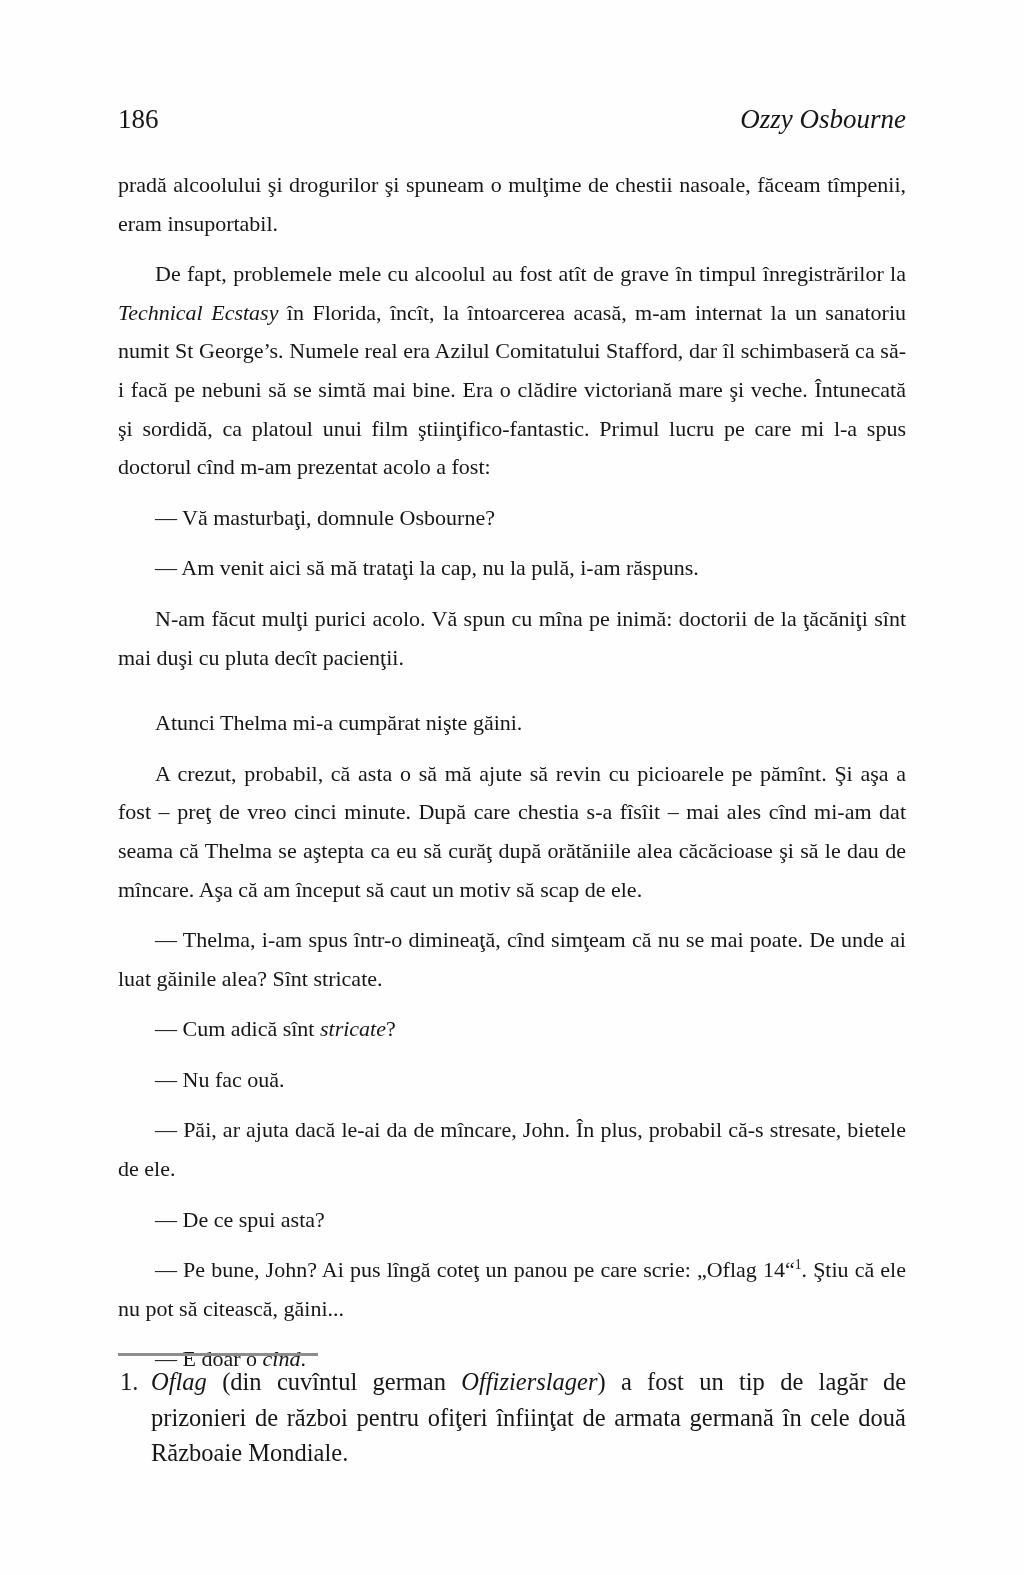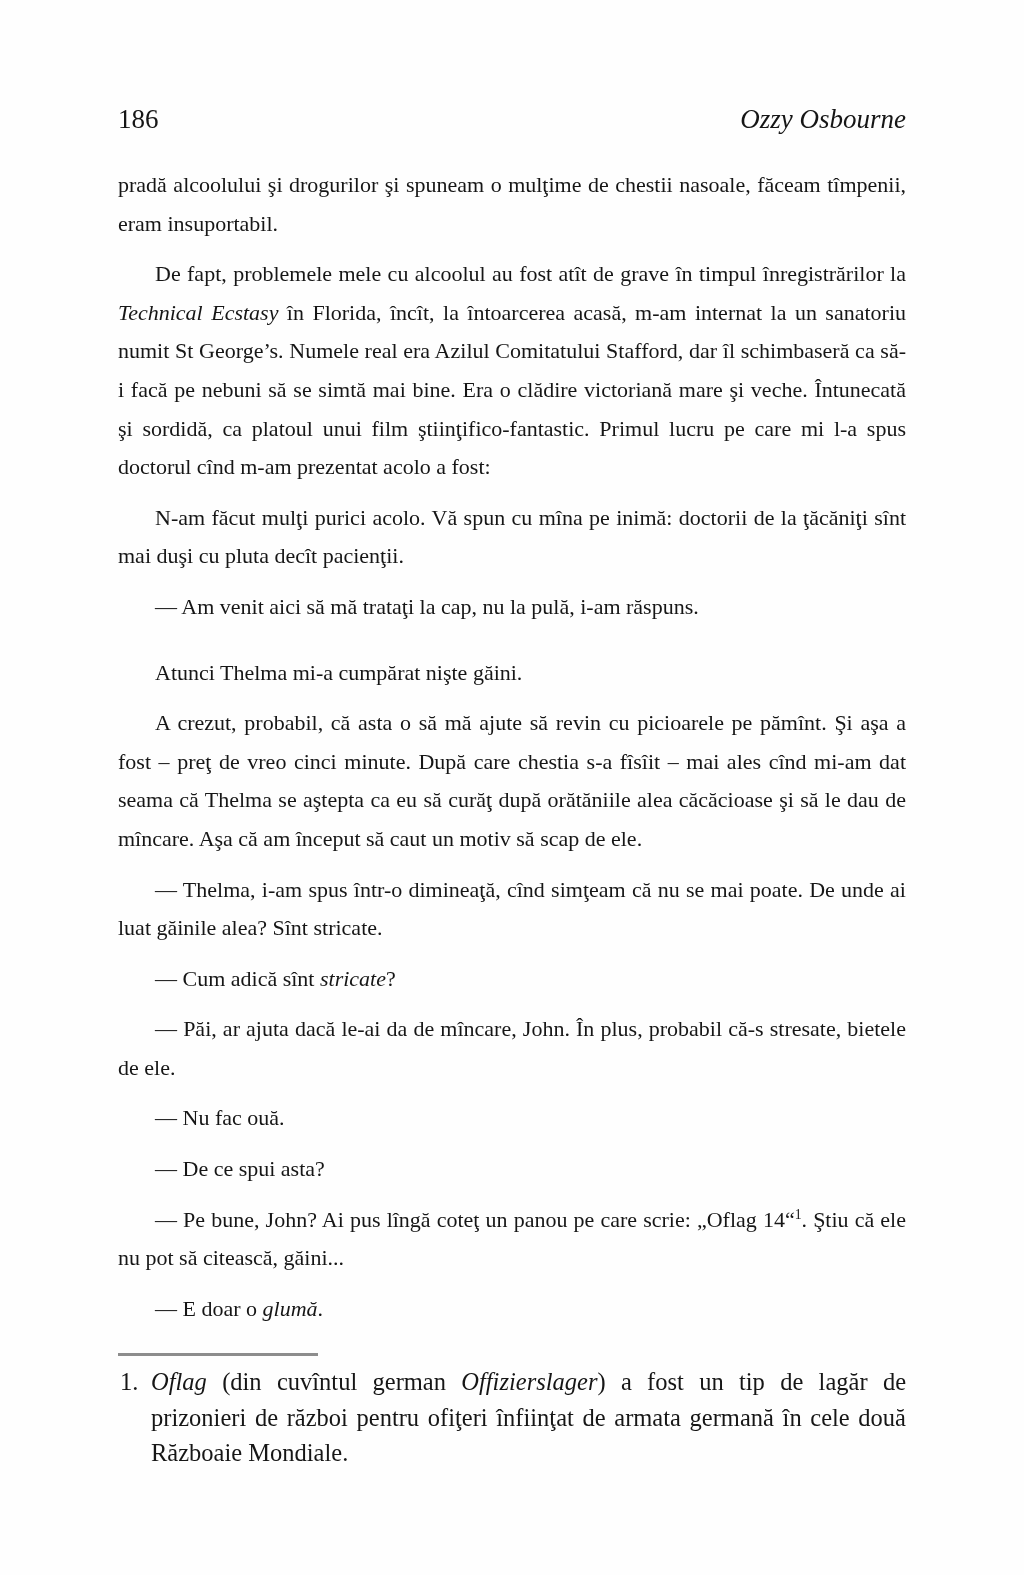--- a/index.html
+++ b/index.html
@@ -103,6 +103,7 @@
   <div class="body-text">
       <p class=""><span>pradă alcoolului şi drogurilor şi spuneam o mulţime de chestii nasoale, făceam tîmpenii, eram insuportabil.</span></p>
       <p class="indent"><span>De fapt, problemele mele cu alcoolul au fost atît de grave în timpul înregistrărilor la </span><em>Technical Ecstasy</em><span> în Florida, încît, la întoarcerea acasă, m-am internat la un sanatoriu numit St George’s. Numele real era Azilul Comitatului Stafford, dar îl schimbaseră ca să-i facă pe nebuni să se simtă mai bine. Era o clădire victoriană mare şi veche. Întunecată şi sordidă, ca platoul unui film ştiinţifico-fantastic. Primul lucru pe care mi l-a spus doctorul cînd m-am prezentat acolo a fost:</span></p>
+      <p class="indent"><span>— Vă masturbaţi, domnule Osbourne?</span></p>
       <p class="indent"><span>N-am făcut mulţi purici acolo. Vă spun cu mîna pe inimă: doctorii de la ţăcăniţi sînt mai duşi cu pluta decît pacienţii.</span></p>
       <p class="indent"><span>— Am venit aici să mă trataţi la cap, nu la pulă, i-am răspuns.</span></p>
       <p class="indent gap"><span>Atunci Thelma mi-a cumpărat nişte găini.</span></p>

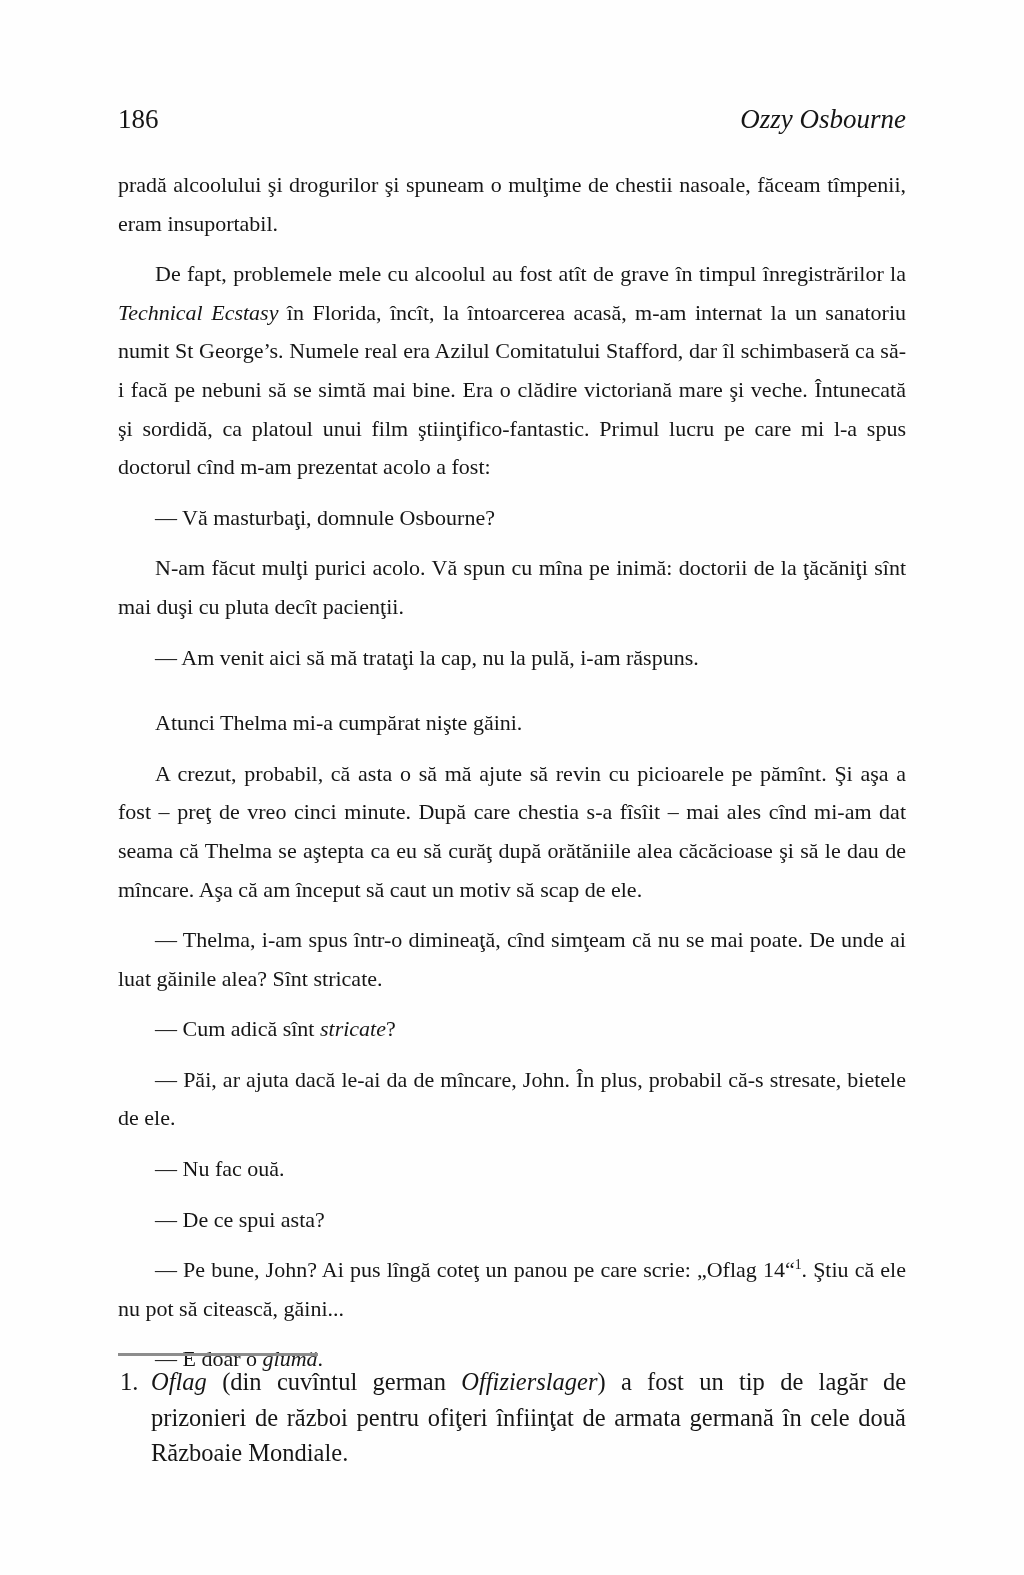--- a/index.html
+++ b/index.html
@@ -104,8 +104,8 @@
       <p class=""><span>pradă alcoolului şi drogurilor şi spuneam o mulţime de chestii nasoale, făceam tîmpenii, eram insuportabil.</span></p>
       <p class="indent"><span>De fapt, problemele mele cu alcoolul au fost atît de grave în timpul înregistrărilor la </span><em>Technical Ecstasy</em><span> în Florida, încît, la întoarcerea acasă, m-am internat la un sanatoriu numit St George’s. Numele real era Azilul Comitatului Stafford, dar îl schimbaseră ca să-i facă pe nebuni să se simtă mai bine. Era o clădire victoriană mare şi veche. Întunecată şi sordidă, ca platoul unui film ştiinţifico-fantastic. Primul lucru pe care mi l-a spus doctorul cînd m-am prezentat acolo a fost:</span></p>
       <p class="indent"><span>— Vă masturbaţi, domnule Osbourne?</span></p>
+      <p class="indent"><span>— Am venit aici să mă trataţi la cap, nu la pulă, i-am răspuns.</span></p>
       <p class="indent"><span>N-am făcut mulţi purici acolo. Vă spun cu mîna pe inimă: doctorii de la ţăcăniţi sînt mai duşi cu pluta decît pacienţii.</span></p>
-      <p class="indent"><span>— Am venit aici să mă trataţi la cap, nu la pulă, i-am răspuns.</span></p>
       <p class="indent gap"><span>Atunci Thelma mi-a cumpărat nişte găini.</span></p>
       <p class="indent"><span>A crezut, probabil, că asta o să mă ajute să revin cu picioarele pe pămînt. Şi aşa a fost – preţ de vreo cinci minute. După care chestia s-a fîsîit – mai ales cînd mi-am dat seama că Thelma se aştepta ca eu să curăţ după orătăniile alea căcăcioase şi să le dau de mîncare. Aşa că am început să caut un motiv să scap de ele.</span></p>
       <p class="indent"><span>— Thelma, i-am spus într-o dimineaţă, cînd simţeam că nu se mai poate. De unde ai luat găinile alea? Sînt stricate.</span></p>

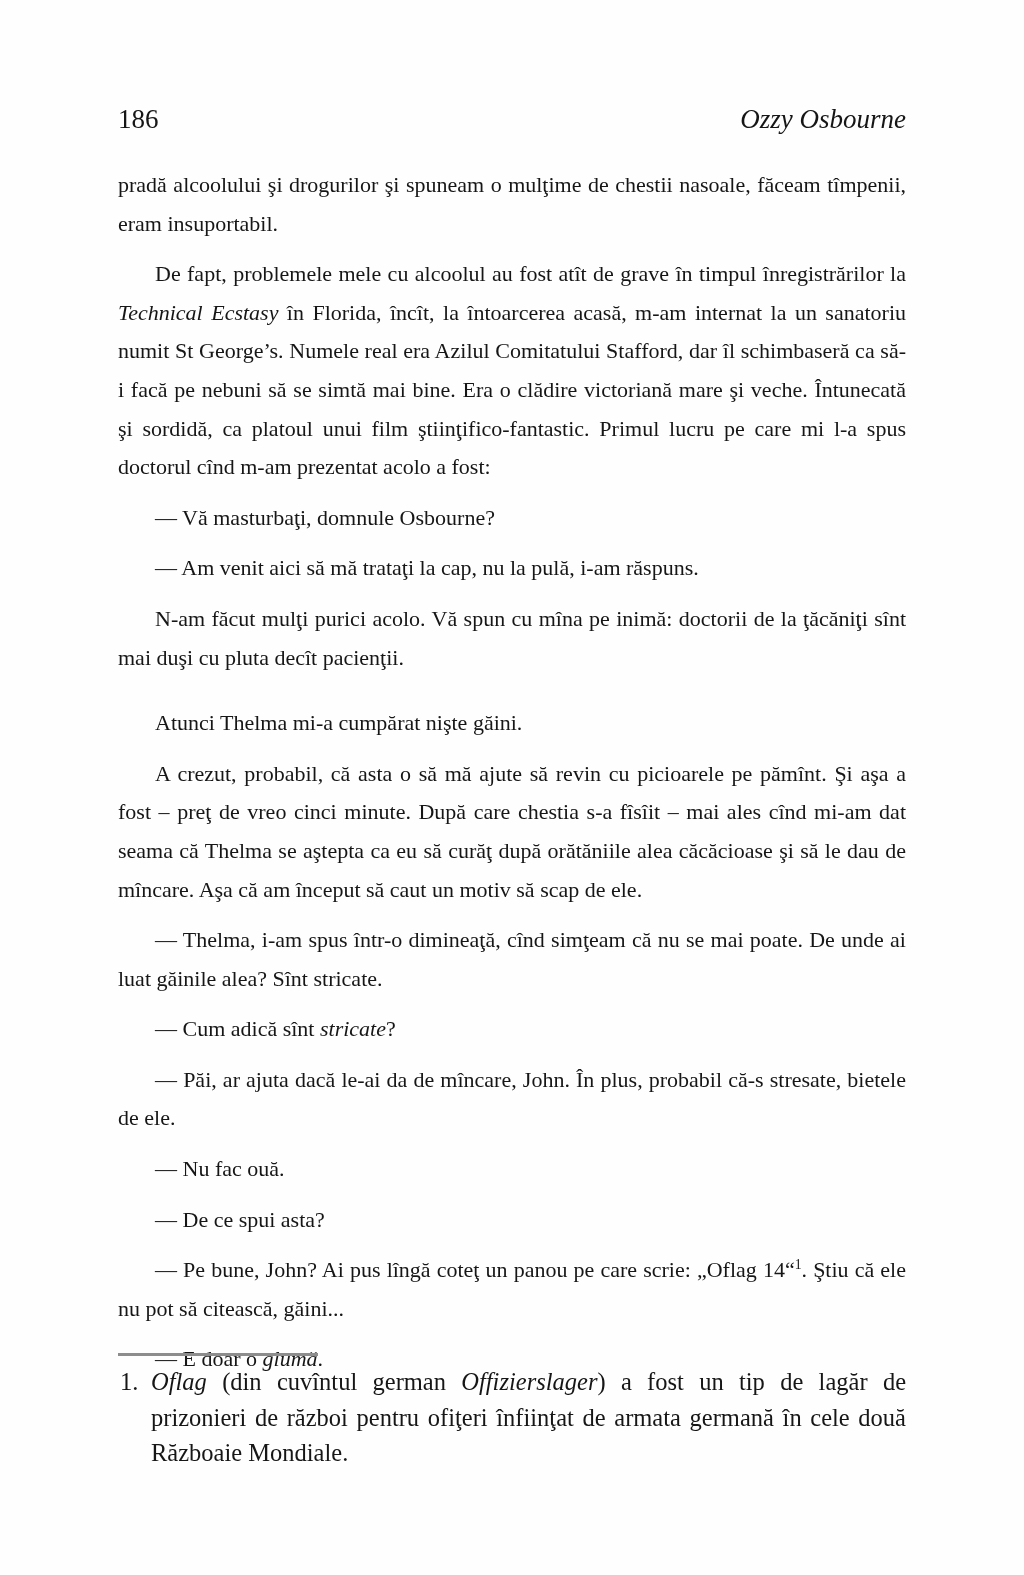--- a/index.html
+++ b/index.html
@@ -110,8 +110,8 @@
       <p class="indent"><span>A crezut, probabil, că asta o să mă ajute să revin cu picioarele pe pămînt. Şi aşa a fost – preţ de vreo cinci minute. După care chestia s-a fîsîit – mai ales cînd mi-am dat seama că Thelma se aştepta ca eu să curăţ după orătăniile alea căcăcioase şi să le dau de mîncare. Aşa că am început să caut un motiv să scap de ele.</span></p>
       <p class="indent"><span>— Thelma, i-am spus într-o dimineaţă, cînd simţeam că nu se mai poate. De unde ai luat găinile alea? Sînt stricate.</span></p>
       <p class="indent"><span>— Cum adică sînt </span><em>stricate</em><span>?</span></p>
+      <p class="indent"><span>— Nu fac ouă.</span></p>
       <p class="indent"><span>— Păi, ar ajuta dacă le-ai da de mîncare, John. În plus, probabil că-s stresate, bietele de ele.</span></p>
-      <p class="indent"><span>— Nu fac ouă.</span></p>
       <p class="indent"><span>— De ce spui asta?</span></p>
       <p class="indent"><span>— Pe bune, John? Ai pus lîngă coteţ un panou pe care scrie: „Oflag 14“</span><sup>1</sup><span>. Ştiu că ele nu pot să citească, găini...</span></p>
       <p class="indent"><span>— E doar o </span><em>glumă</em><span>.</span></p>

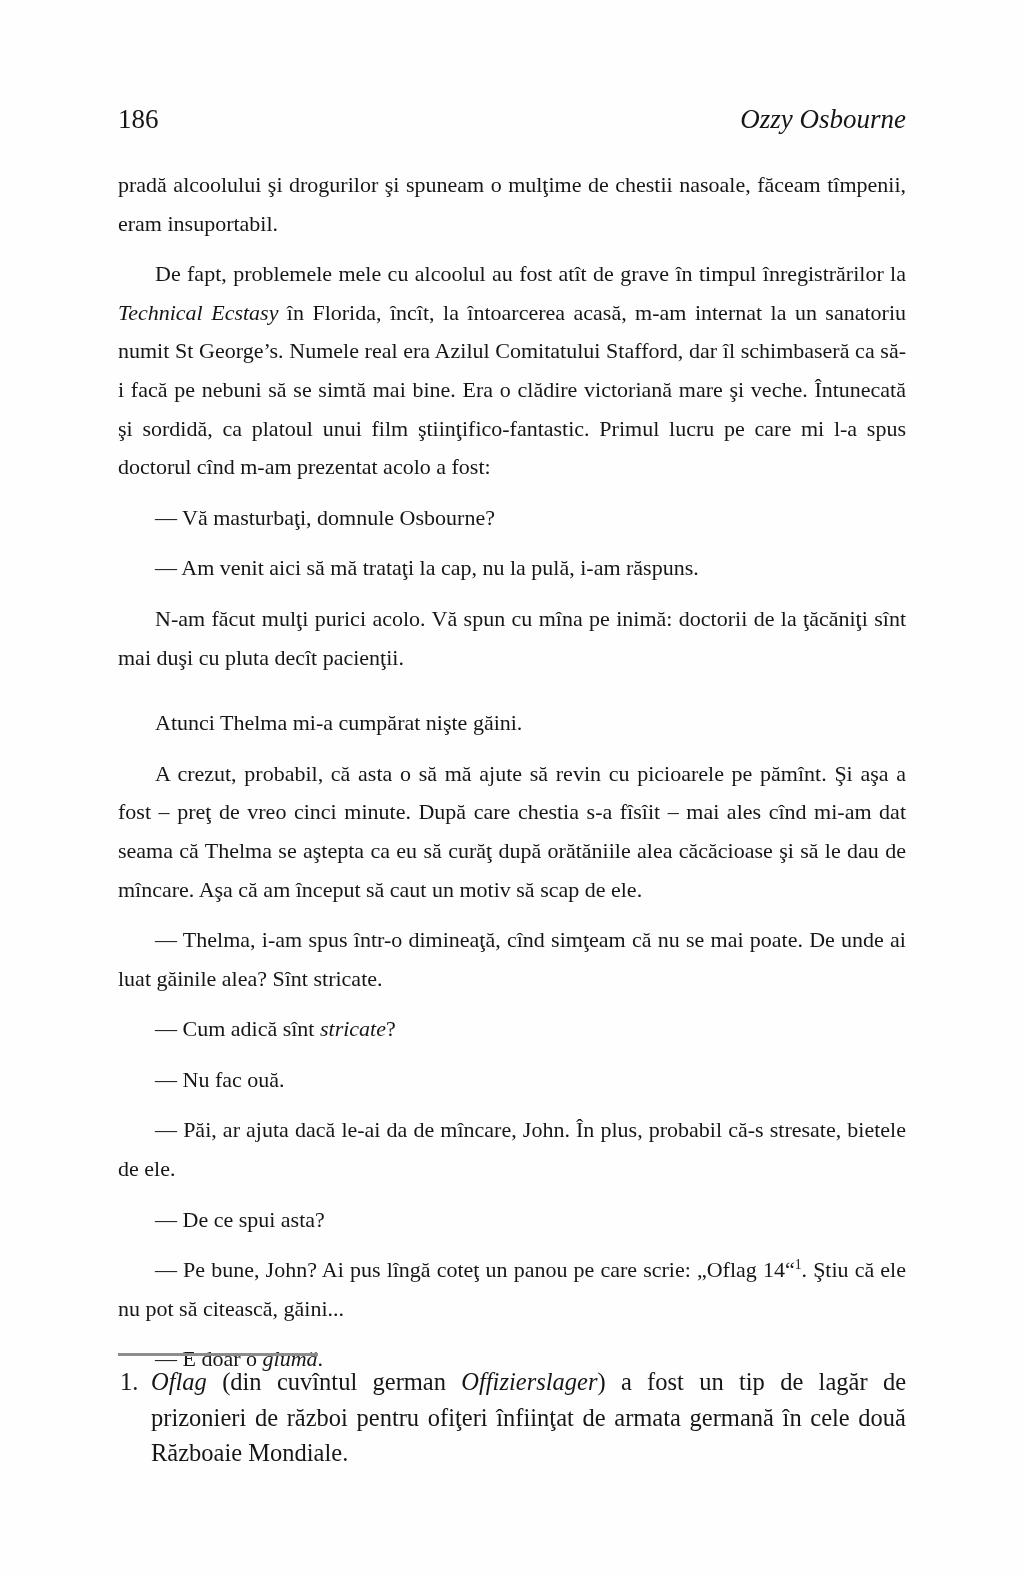--- a/index.html
+++ b/index.html
@@ -114,7 +114,7 @@
       <p class="indent"><span>— Păi, ar ajuta dacă le-ai da de mîncare, John. În plus, probabil că-s stresate, bietele de ele.</span></p>
       <p class="indent"><span>— De ce spui asta?</span></p>
       <p class="indent"><span>— Pe bune, John? Ai pus lîngă coteţ un panou pe care scrie: „Oflag 14“</span><sup>1</sup><span>. Ştiu că ele nu pot să citească, găini...</span></p>
-      <p class="indent"><span>— E doar o </span><em>glumă</em><span>.</span></p>
+      <p class="indent"><span>— E doar o </span><em>cînd</em><span>.</span></p>
     </div>
 
   <div class="footnote-separator"></div>

